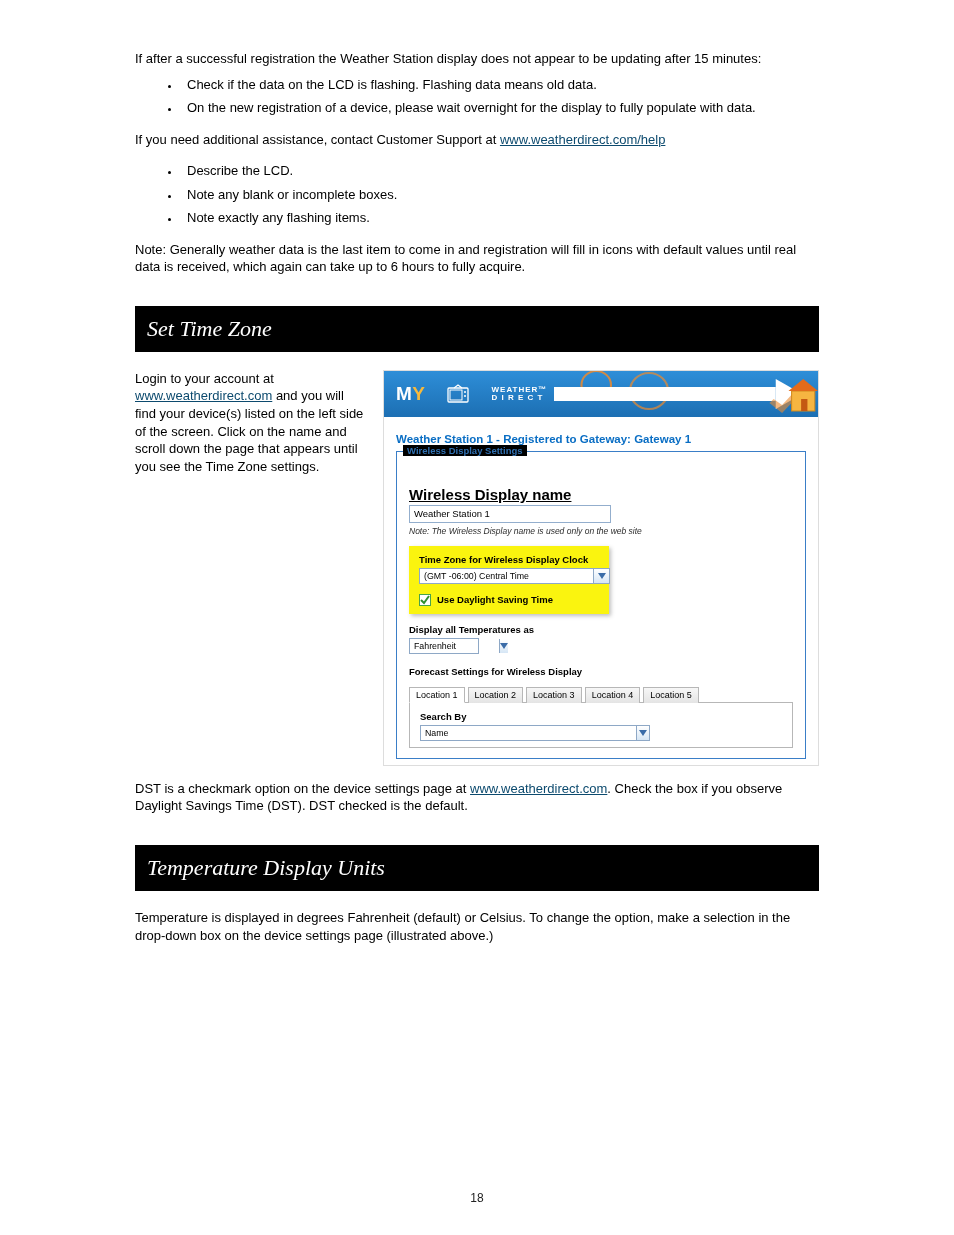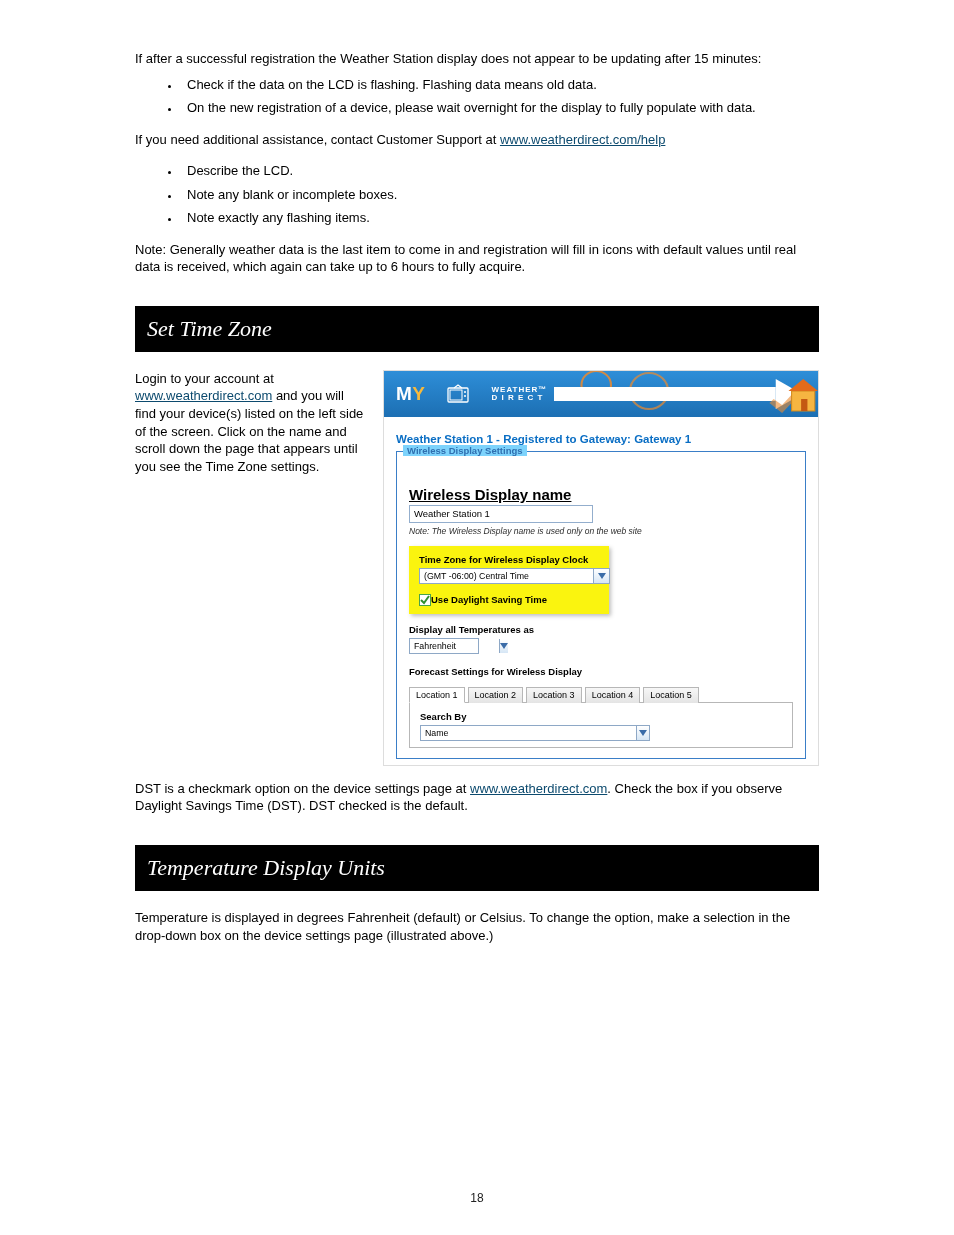--- a/index.html
+++ b/index.html
@@ -79,7 +79,7 @@
   }
   .fieldset-legend {
     position: absolute; top: -7px; left: 6px;
-    background: #7dd3fc; color: #2f6fb0;
+    background: #000000; color: #2f6fb0;
     font-size: 9.5px; font-weight: 700; padding: 0 4px;
   }
   .field-label { font-weight: 700; font-size: 15px; margin-top: 20px; text-decoration: underline; }

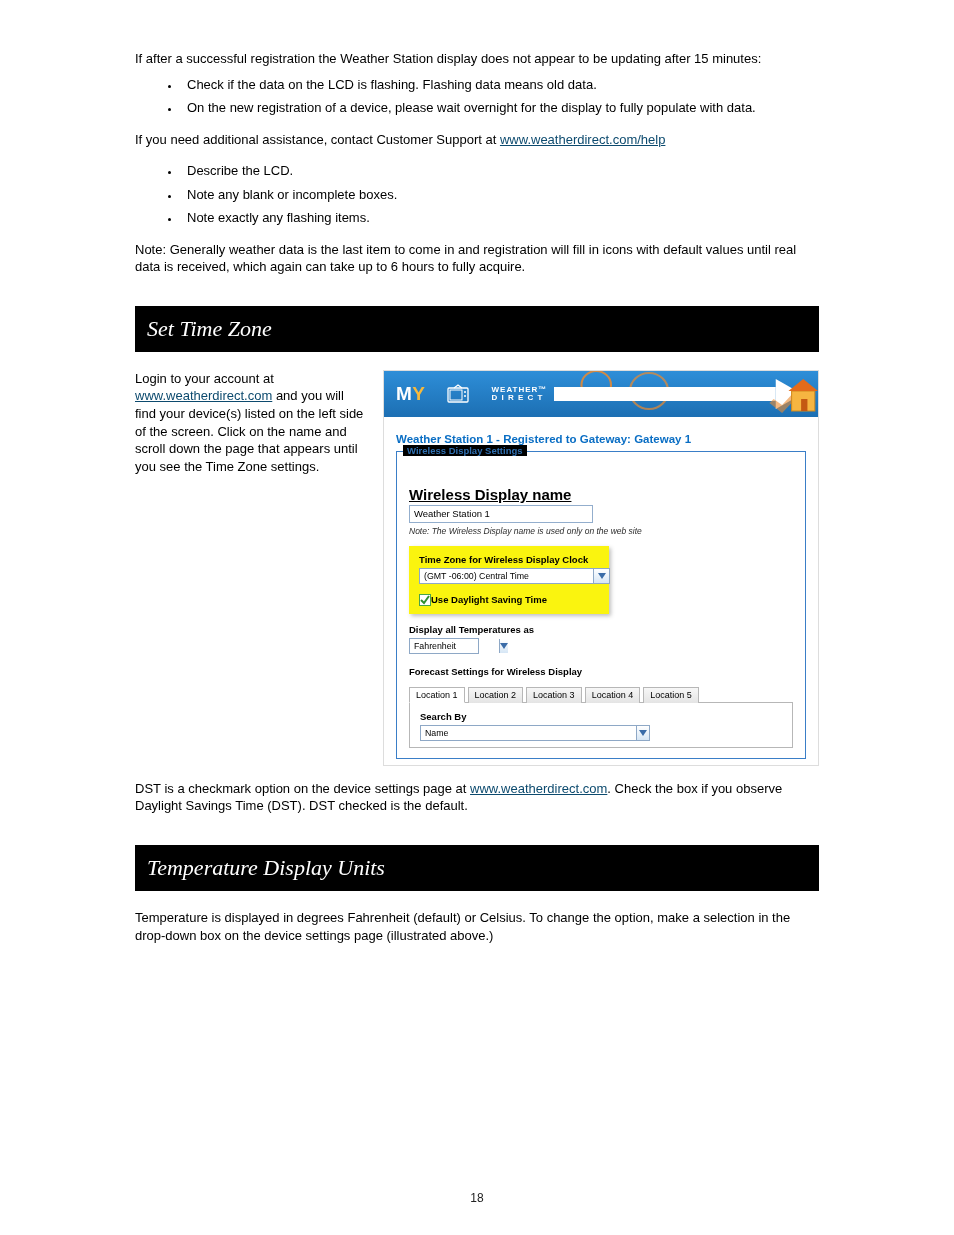--- a/index.html
+++ b/index.html
@@ -84,7 +84,7 @@
   }
   .field-label { font-weight: 700; font-size: 15px; margin-top: 20px; text-decoration: underline; }
   .text-input {
-    width: 184px; height: 18px;
+    width: 202px; height: 18px;
     border: 1px solid #93aecd;
     font-size: 9.5px; padding: 1px 4px;
     display: block; margin-top: 2px;

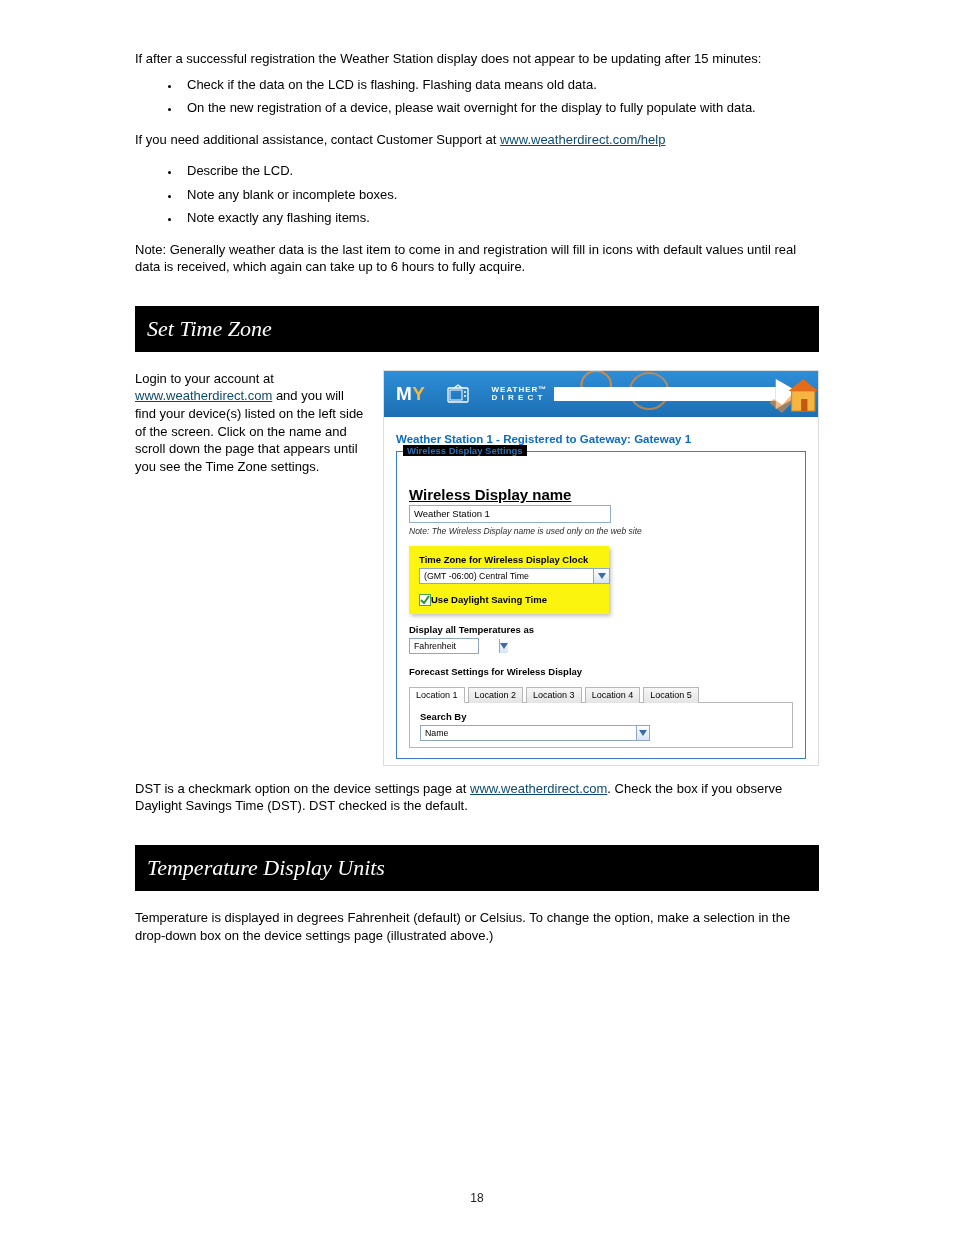--- a/index.html
+++ b/index.html
@@ -112,7 +112,7 @@
     display: flex; align-items: center; justify-content: center;
     background: linear-gradient(#fff,#d6e6f5);
   }
-  .cb-row { display: flex; align-items: center; gap: 0; margin-top: 10px; }
+  .cb-row { display: flex; align-items: center; gap: 6px; margin-top: 10px; }
   .cb {
     width: 12px; height: 12px; border: 1px solid #4aa34a; background: #fff;
     display: inline-flex; align-items: center; justify-content: center;

